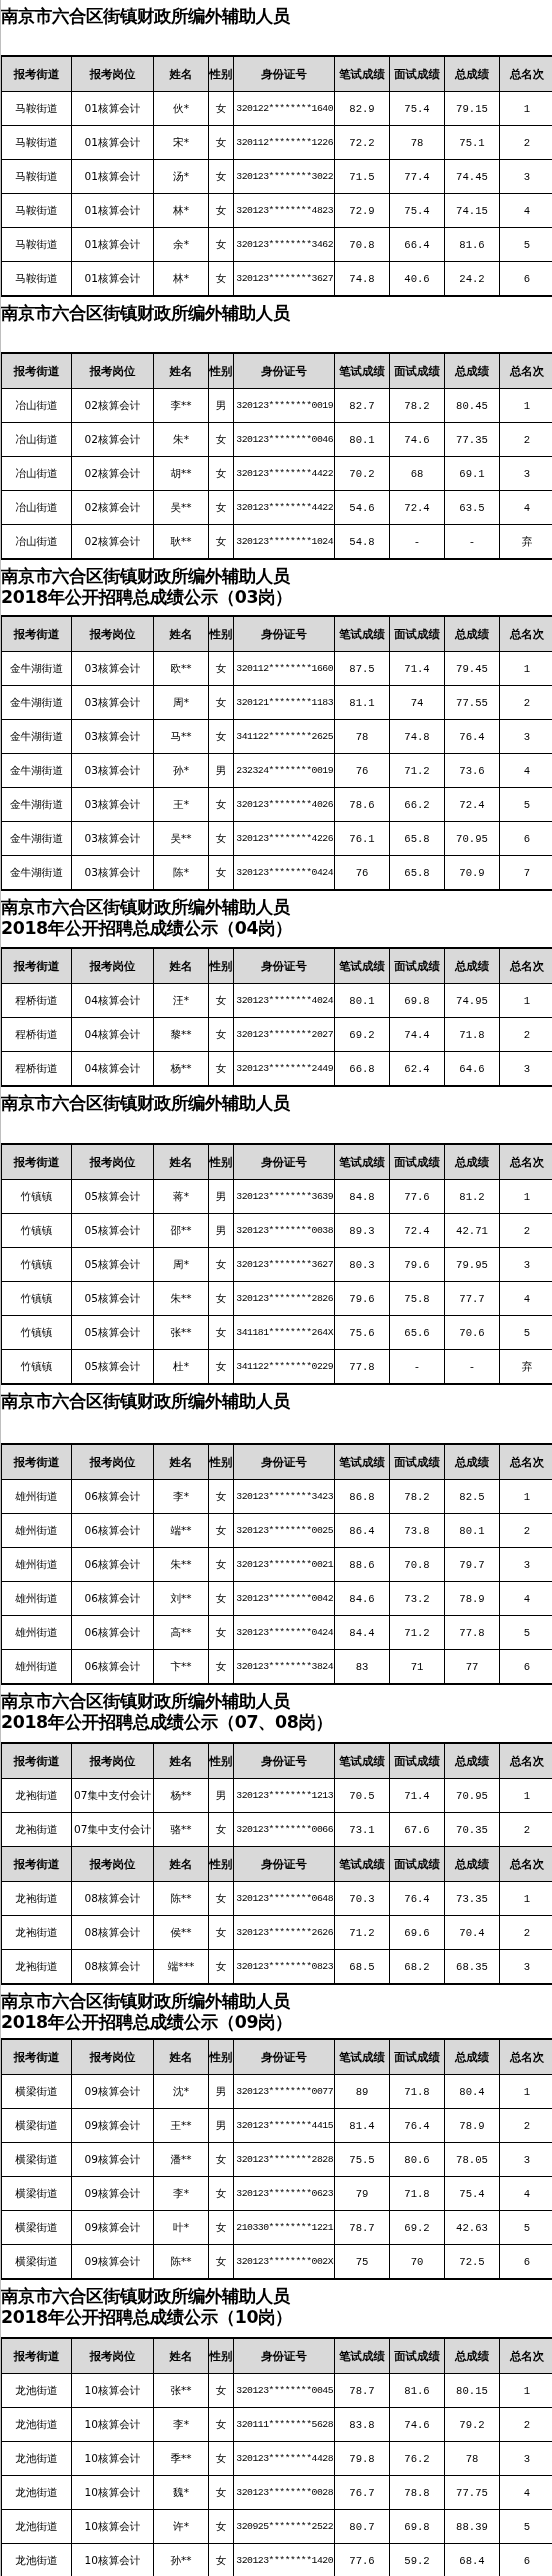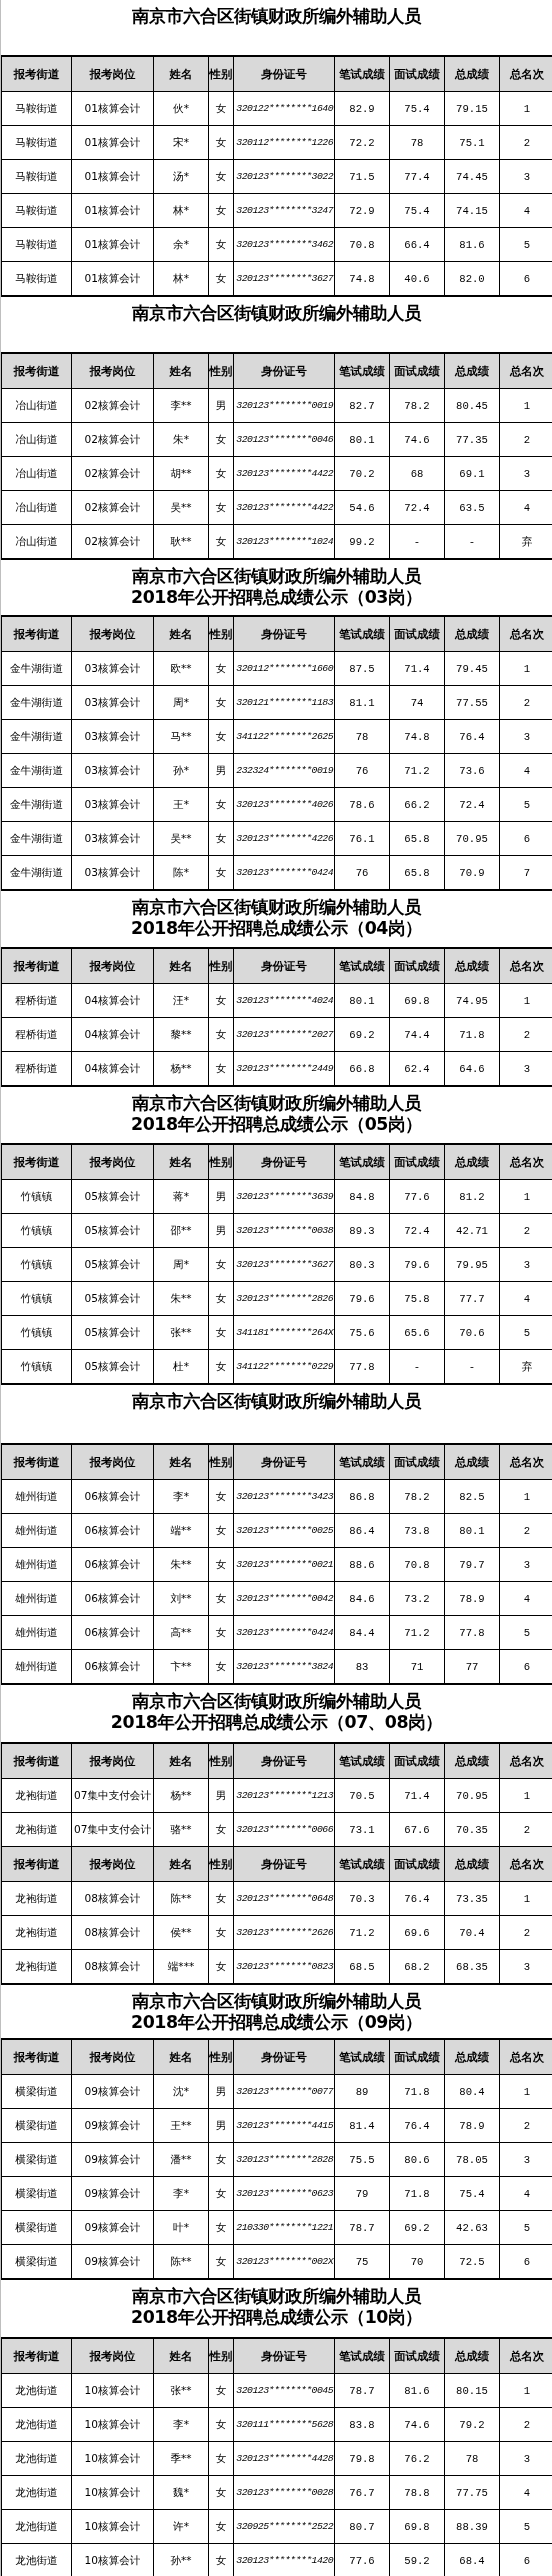--- a/index.html
+++ b/index.html
@@ -5,7 +5,7 @@
   html, body { margin: 0; padding: 0; background: #ffffff; }
   body { width: 552px; height: 2576px; overflow: hidden; font-family: "DejaVu Sans", sans-serif; color: #000; }
   .page { width: 552px; border-left: 0.8px solid #bfbfbf; box-sizing: border-box; }
-  .section-title { text-align: center; font-weight: bold; font-size: 17.4px; line-height: 21px; padding-top: 6px; box-sizing: border-box; letter-spacing: -0.4px; }
+  .section-title { font-weight: bold; font-size: 17.4px; line-height: 21px; padding-top: 6px; box-sizing: border-box; letter-spacing: -0.4px; }
   .section-title div { white-space: nowrap; }
   table { border-collapse: collapse; width: 551px; table-layout: fixed; }
   td, th { border: 0.8px solid #000; text-align: center; vertical-align: middle; padding: 0; overflow: hidden; white-space: nowrap; }

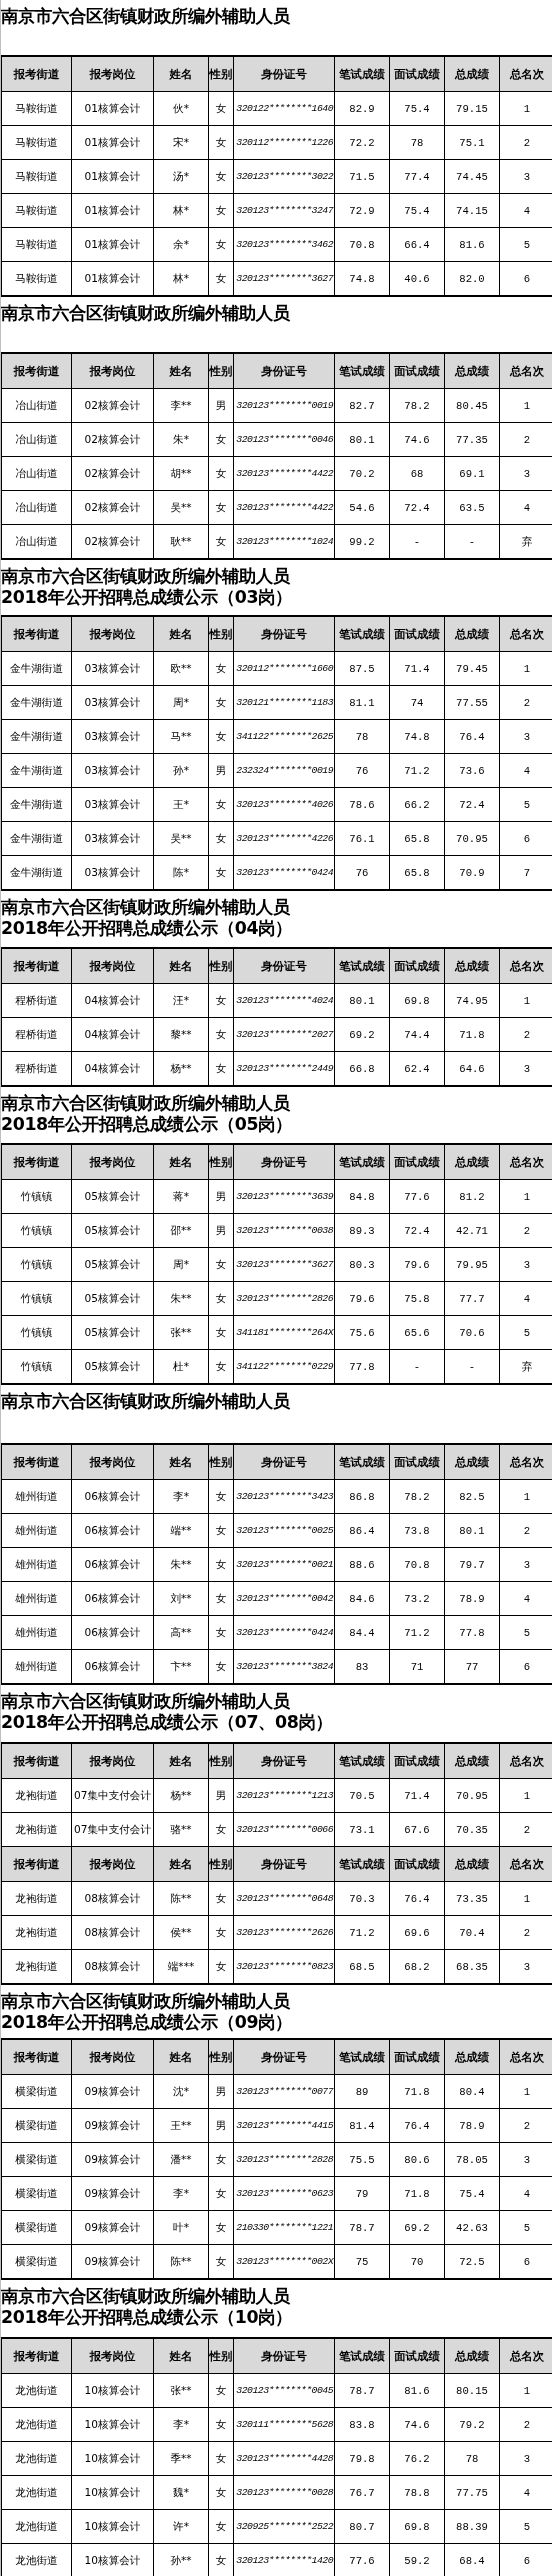--- a/index.html
+++ b/index.html
@@ -11,7 +11,7 @@
   td, th { border: 0.8px solid #000; text-align: center; vertical-align: middle; padding: 0; overflow: hidden; white-space: nowrap; }
   th { background: #d9d9d9; font-weight: bold; font-size: 11.4px; height: 34px; }
   td { font-size: 10.6px; height: 33px; font-family: "DejaVu Sans", sans-serif; }
-  td.mono { font-family: "Liberation Mono", monospace; font-size: 9.8px; letter-spacing: -0.5px; text-align: left; padding-left: 2.3px; font-style: italic; }
+  td.mono { font-family: "Liberation Mono", monospace; font-size: 9.8px; letter-spacing: -0.5px; text-align: left; padding-left: 2.3px; }
   td.num { font-family: "Liberation Mono", monospace; font-size: 10.6px; }
   table.t { border-top: 2.3px solid #000; border-bottom: 2.3px solid #000; }
   .c1 { width: 70px; } .c2 { width: 82px; } .c3 { width: 55px; } .c4 { width: 25px; }

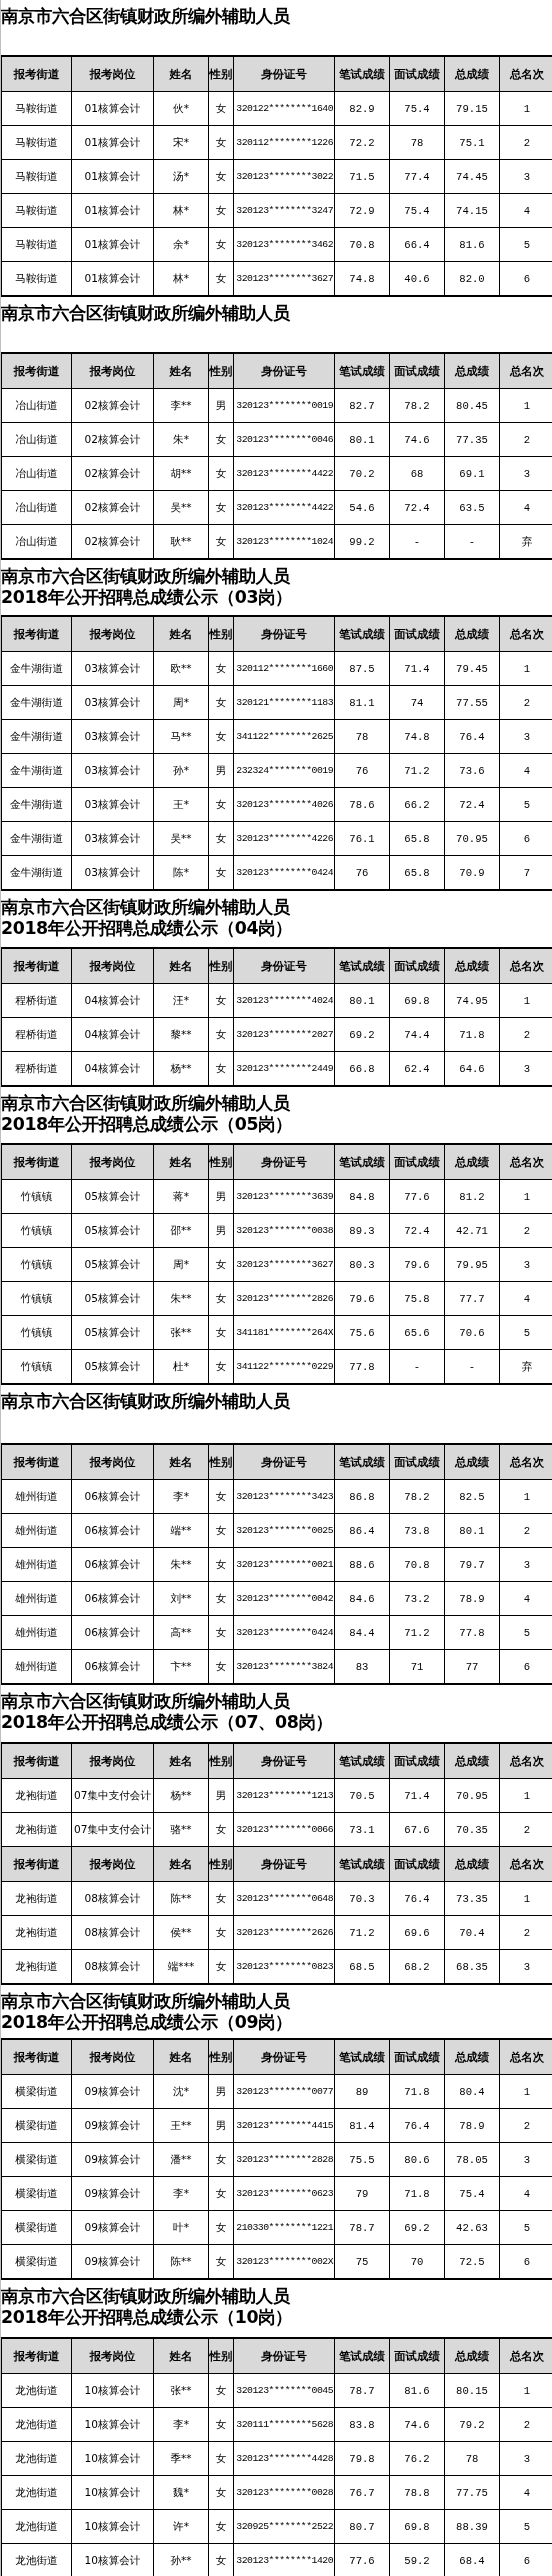--- a/index.html
+++ b/index.html
@@ -87,7 +87,7 @@
             <td class="">01核算会计</td>
             <td>林*</td>
             <td>女</td>
-            <td class="mono">320123********3247</td>
+            <td class="mono">320123********4823</td>
             <td class="num">72.9</td>
             <td class="num">75.4</td>
             <td class="num">74.15</td>

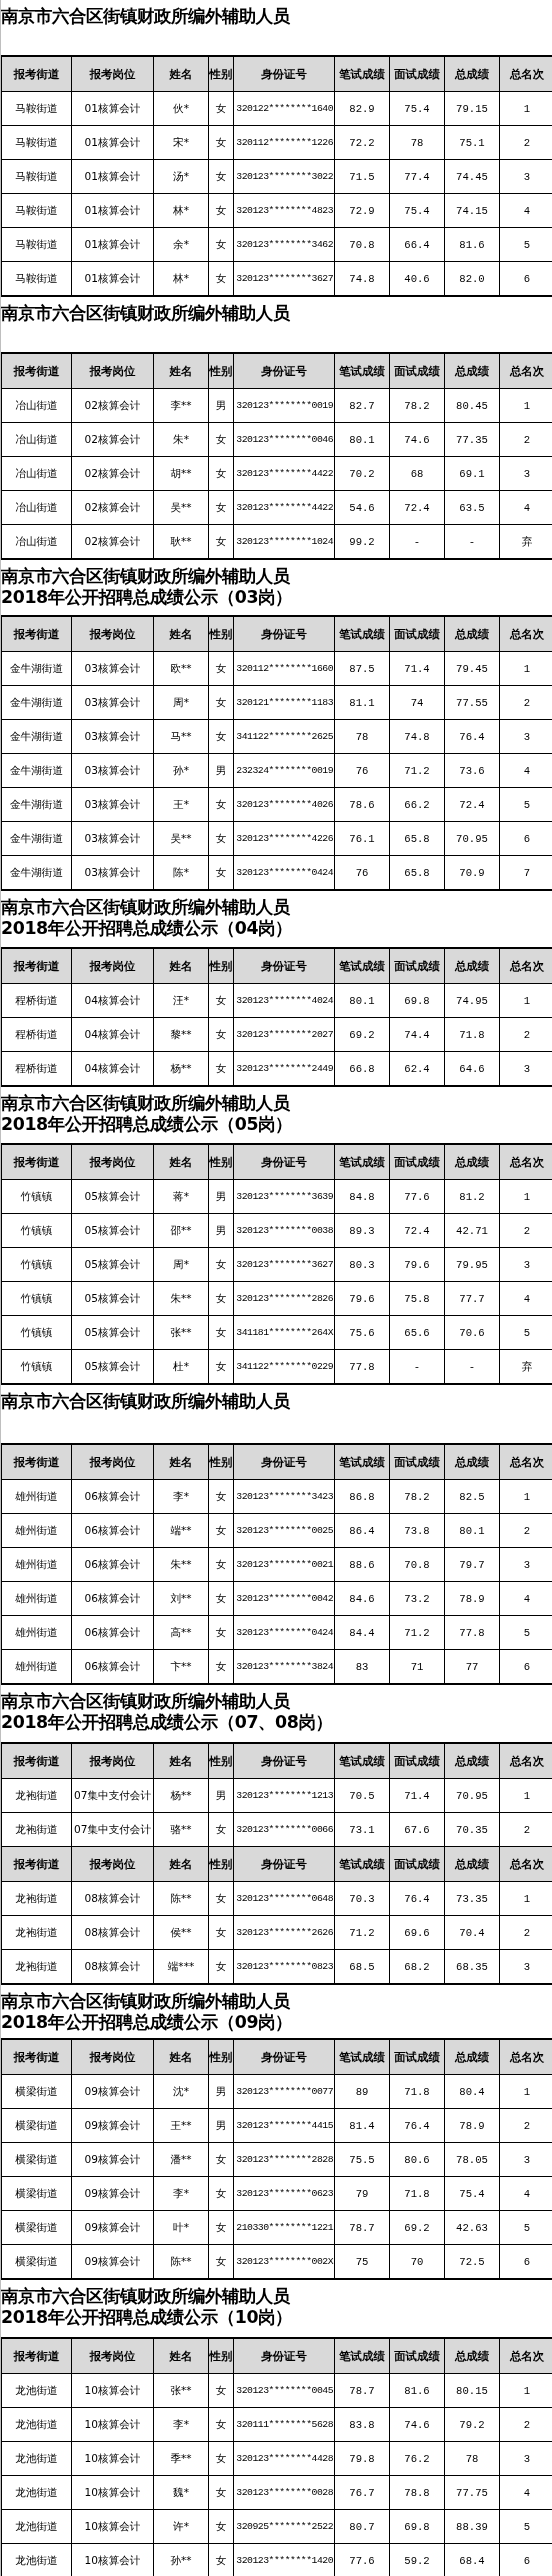--- a/index.html
+++ b/index.html
@@ -112,7 +112,7 @@
             <td class="mono">320123********3627</td>
             <td class="num">74.8</td>
             <td class="num">40.6</td>
-            <td class="num">82.0</td>
+            <td class="num">24.2</td>
             <td class="num">6</td>
           </tr>
         </tbody>

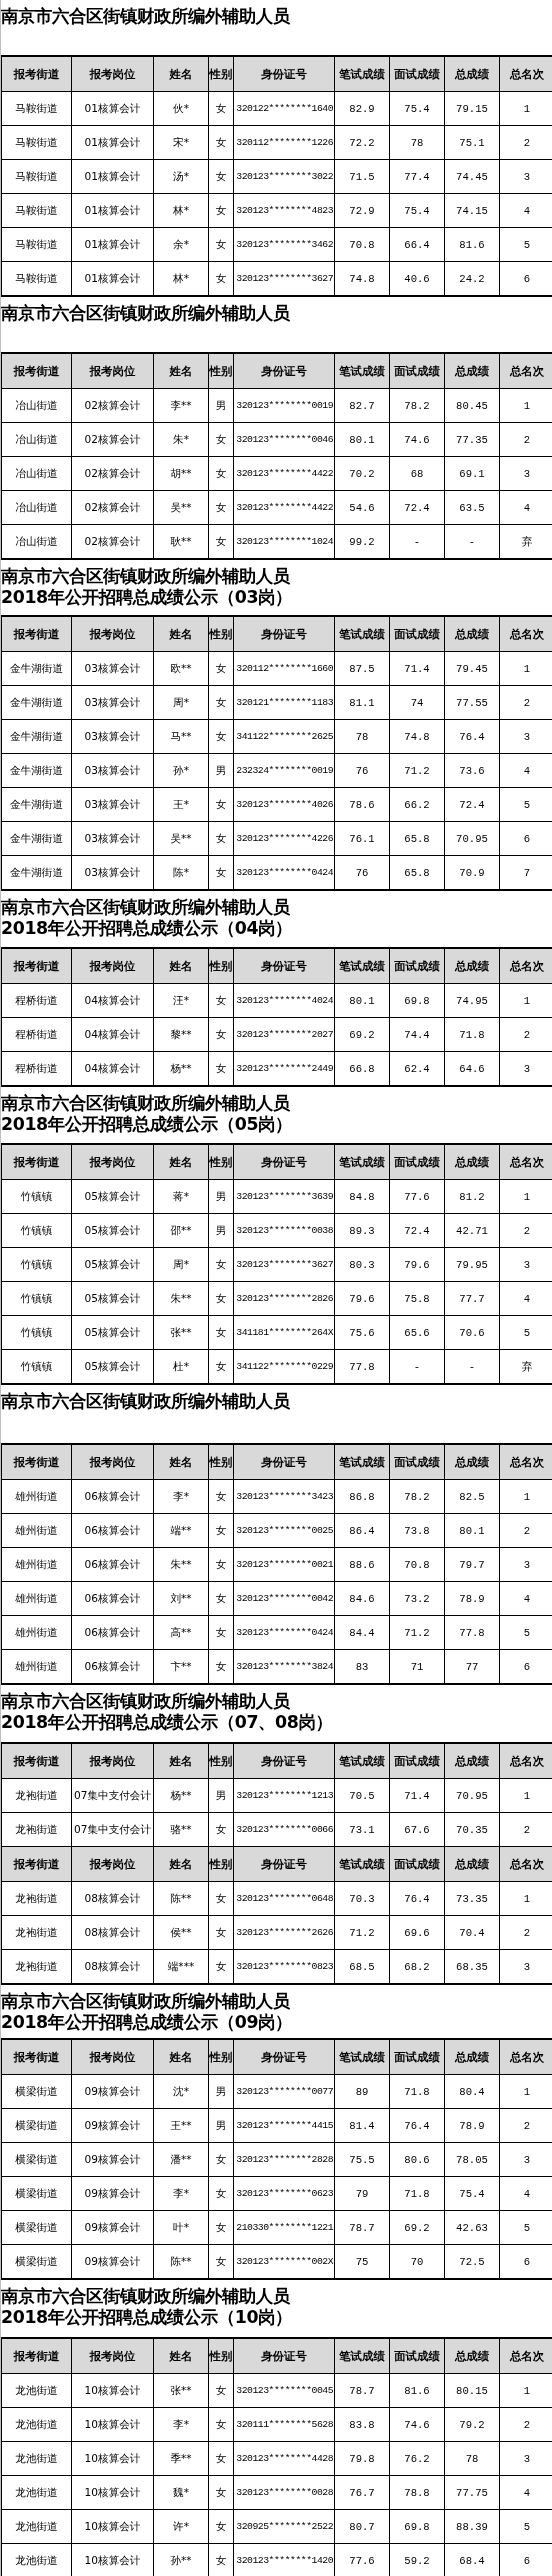--- a/index.html
+++ b/index.html
@@ -196,7 +196,7 @@
             <td>耿**</td>
             <td>女</td>
             <td class="mono">320123********1024</td>
-            <td class="num">99.2</td>
+            <td class="num">54.8</td>
             <td class="num">-</td>
             <td class="num">-</td>
             <td class="num">弃</td>

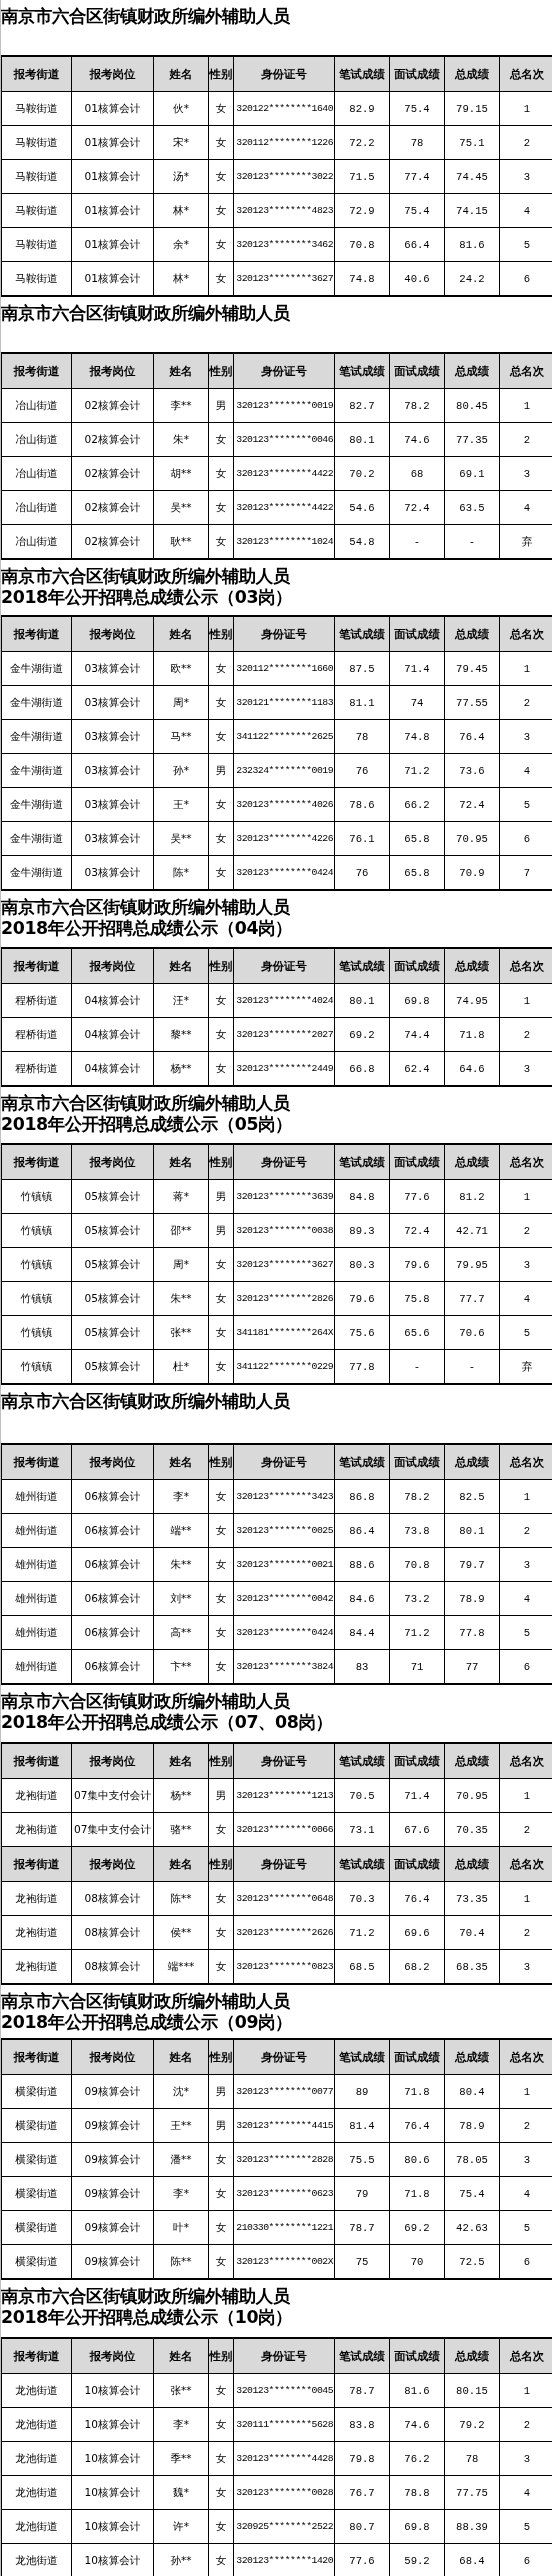--- a/index.html
+++ b/index.html
@@ -381,7 +381,6 @@
     <section>
       <div class="section-title" style="height: 56px;">
         <div>南京市六合区街镇财政所编外辅助人员</div>
-        <div>2018年公开招聘总成绩公示（05岗）</div>
       </div>
       <table class="t">
         <colgroup>

